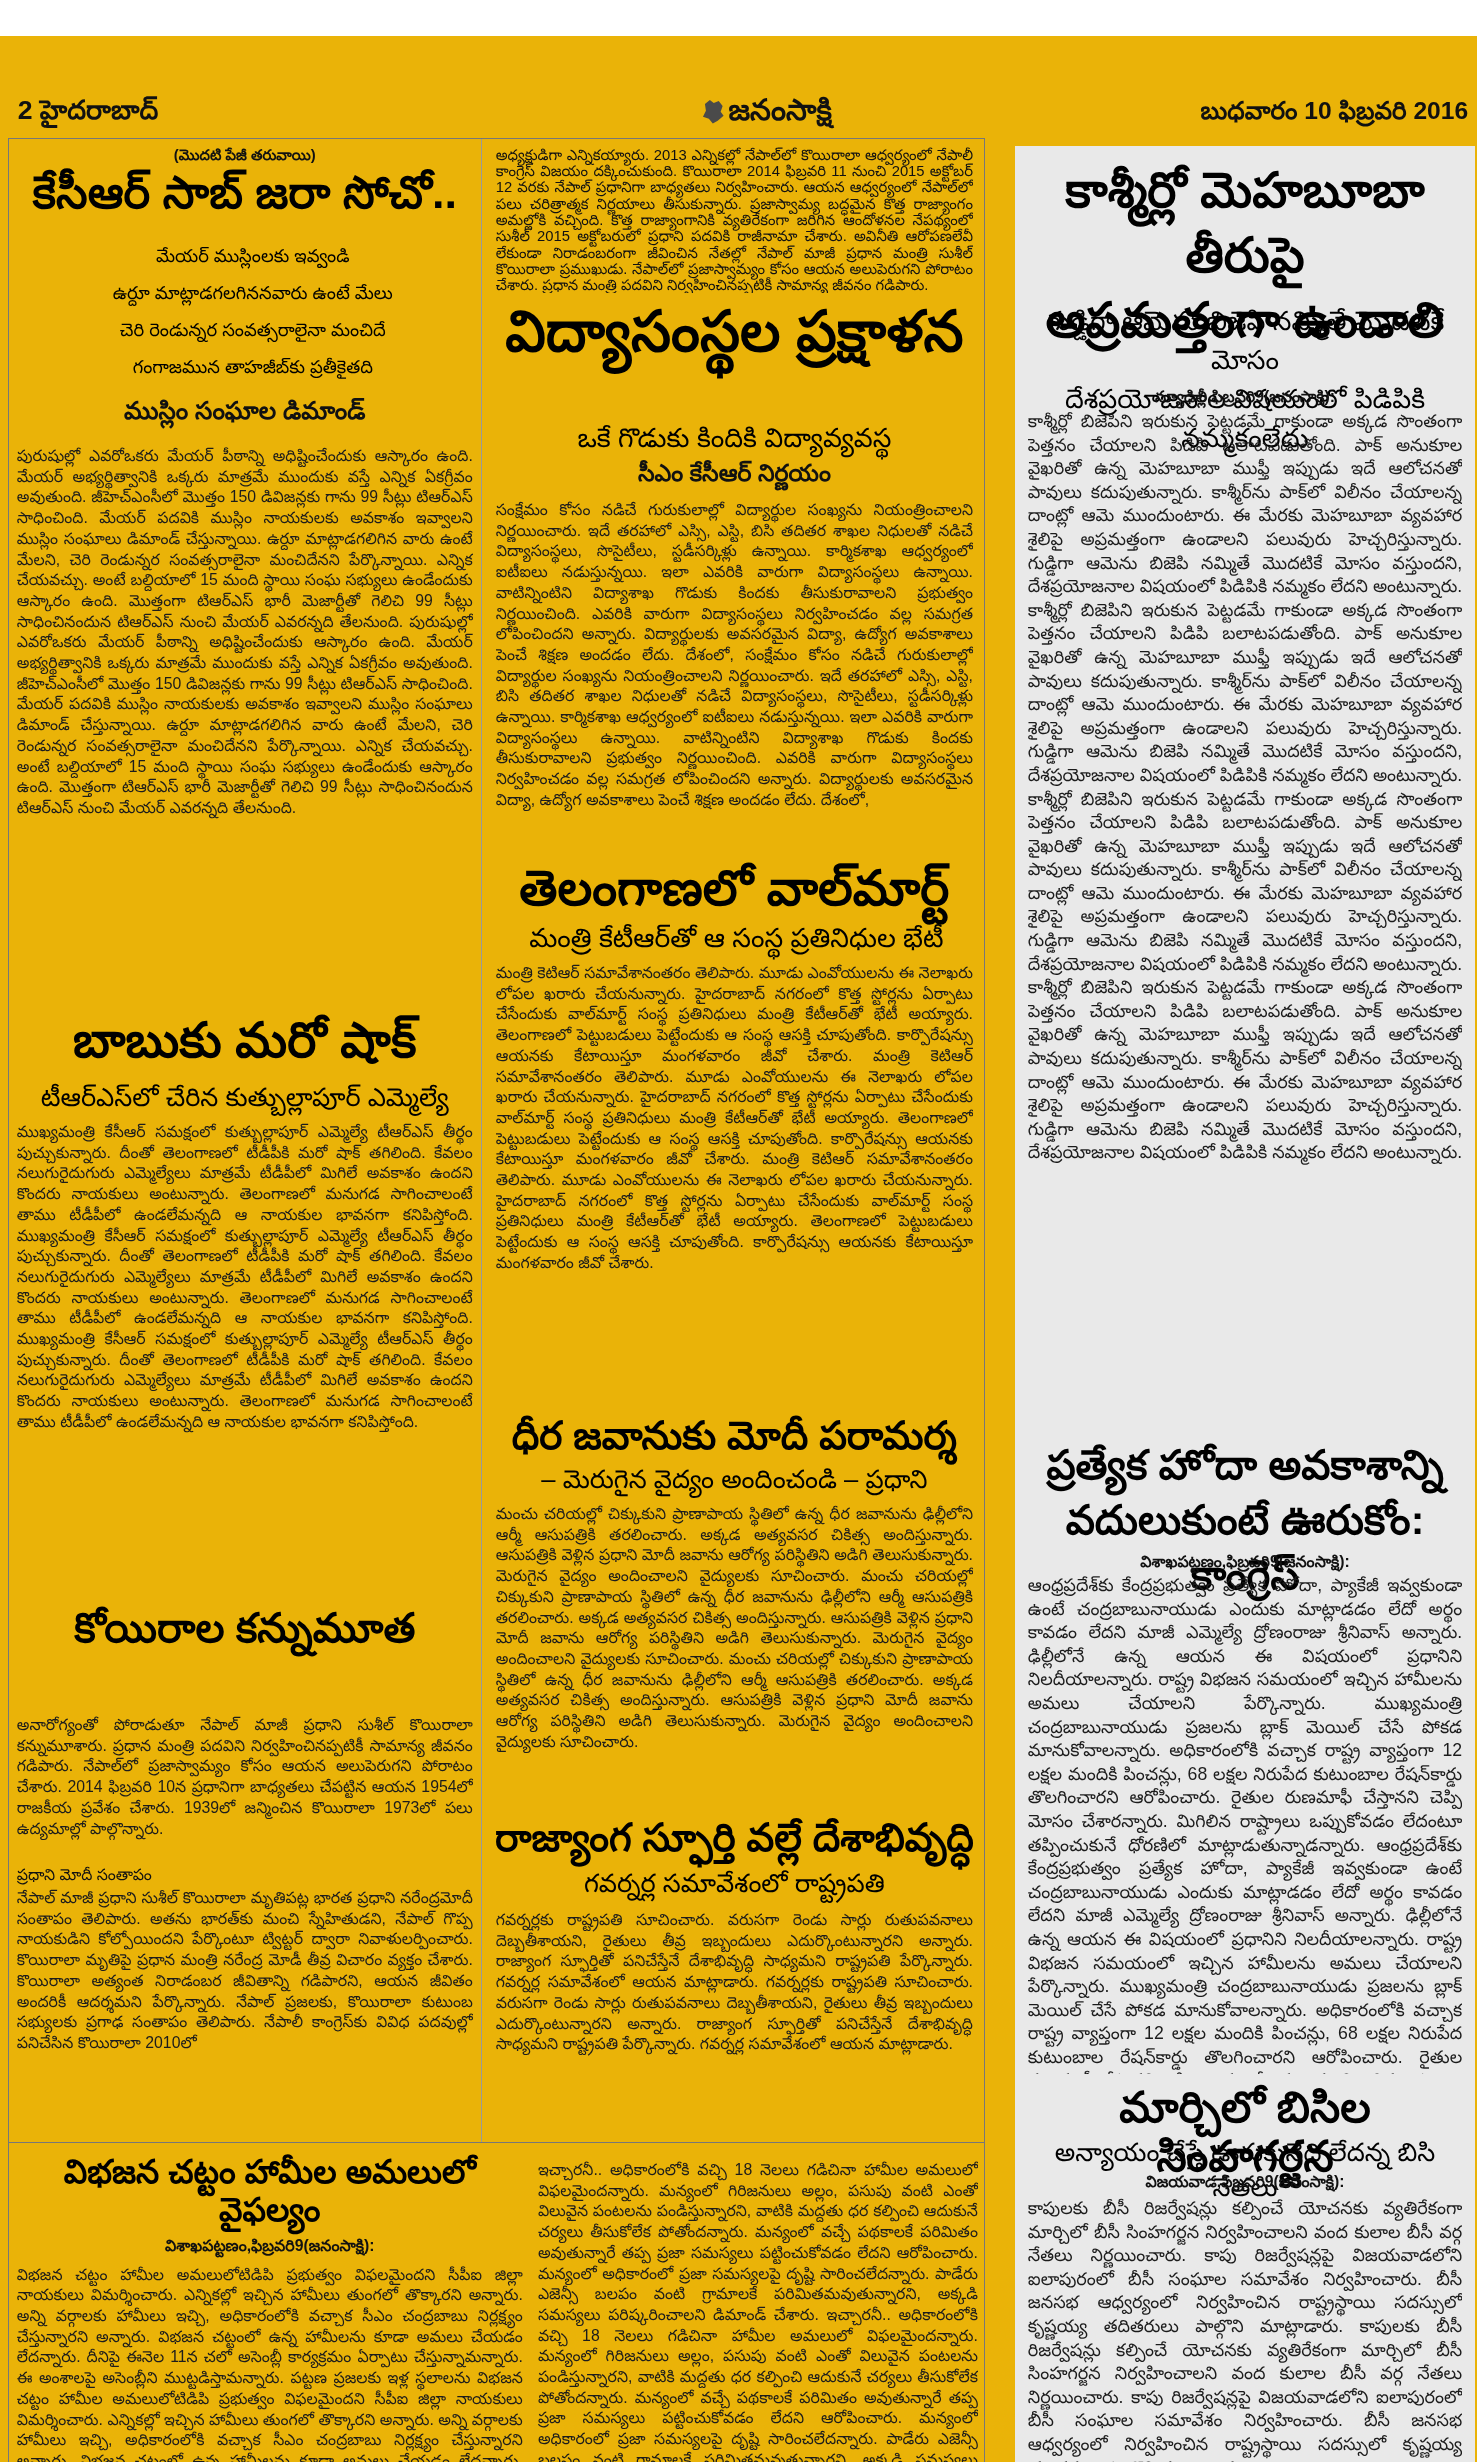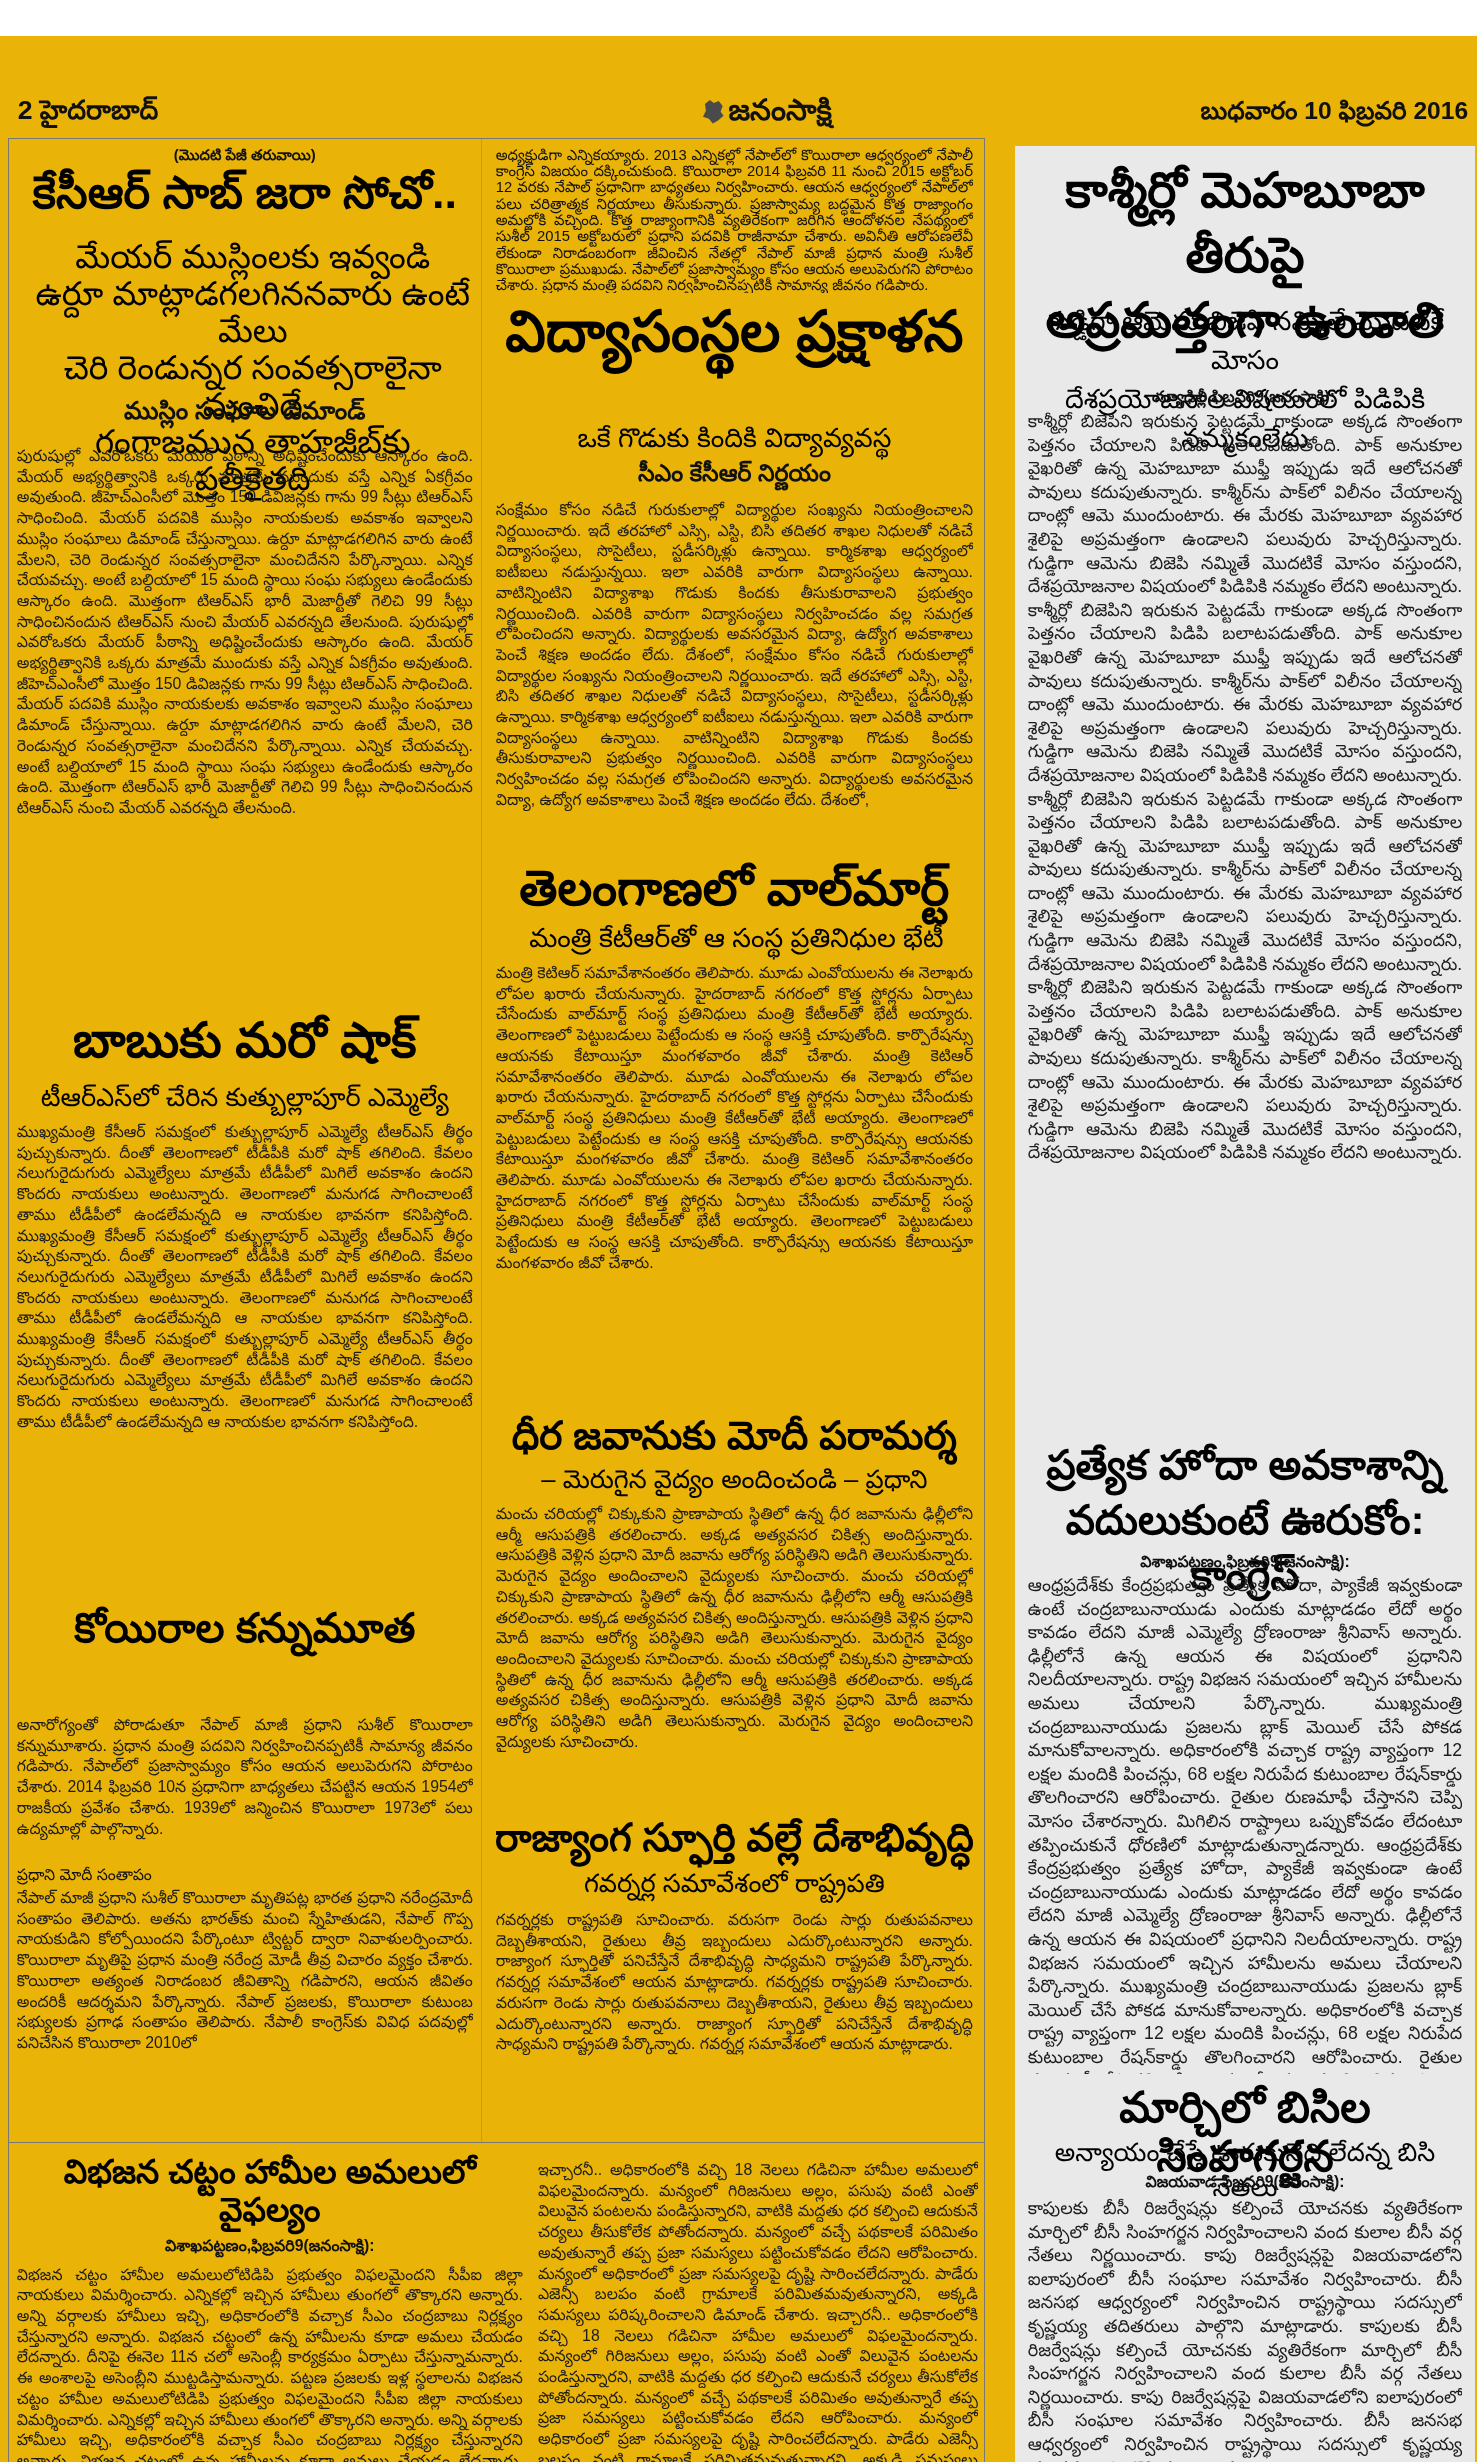--- a/index.html
+++ b/index.html
@@ -56,7 +56,7 @@
       <div class="abs note" style="left:0;right:0;top:7.9px;">(మొదటి పేజీ తరువాయి)</div>
 
       <div class="abs hl" style="left:0;right:0;top:27.6px;font-size:45px;">కేసీఆర్ సాబ్ జరా సోచో..</div>
-      <div class="abs sub" style="left:16px;right:0;top:99px;font-size:33px;line-height:37px;">
+      <div class="abs sub" style="left:16px;right:0;top:99px;font-size:18px;line-height:37px;">
         <div>మేయర్ ముస్లింలకు ఇవ్వండి</div>
         <div>ఉర్దూ మాట్లాడగలగిననవారు ఉంటే మేలు</div>
         <div>చెరి రెండున్నర సంవత్సరాలైనా మంచిదే</div>

